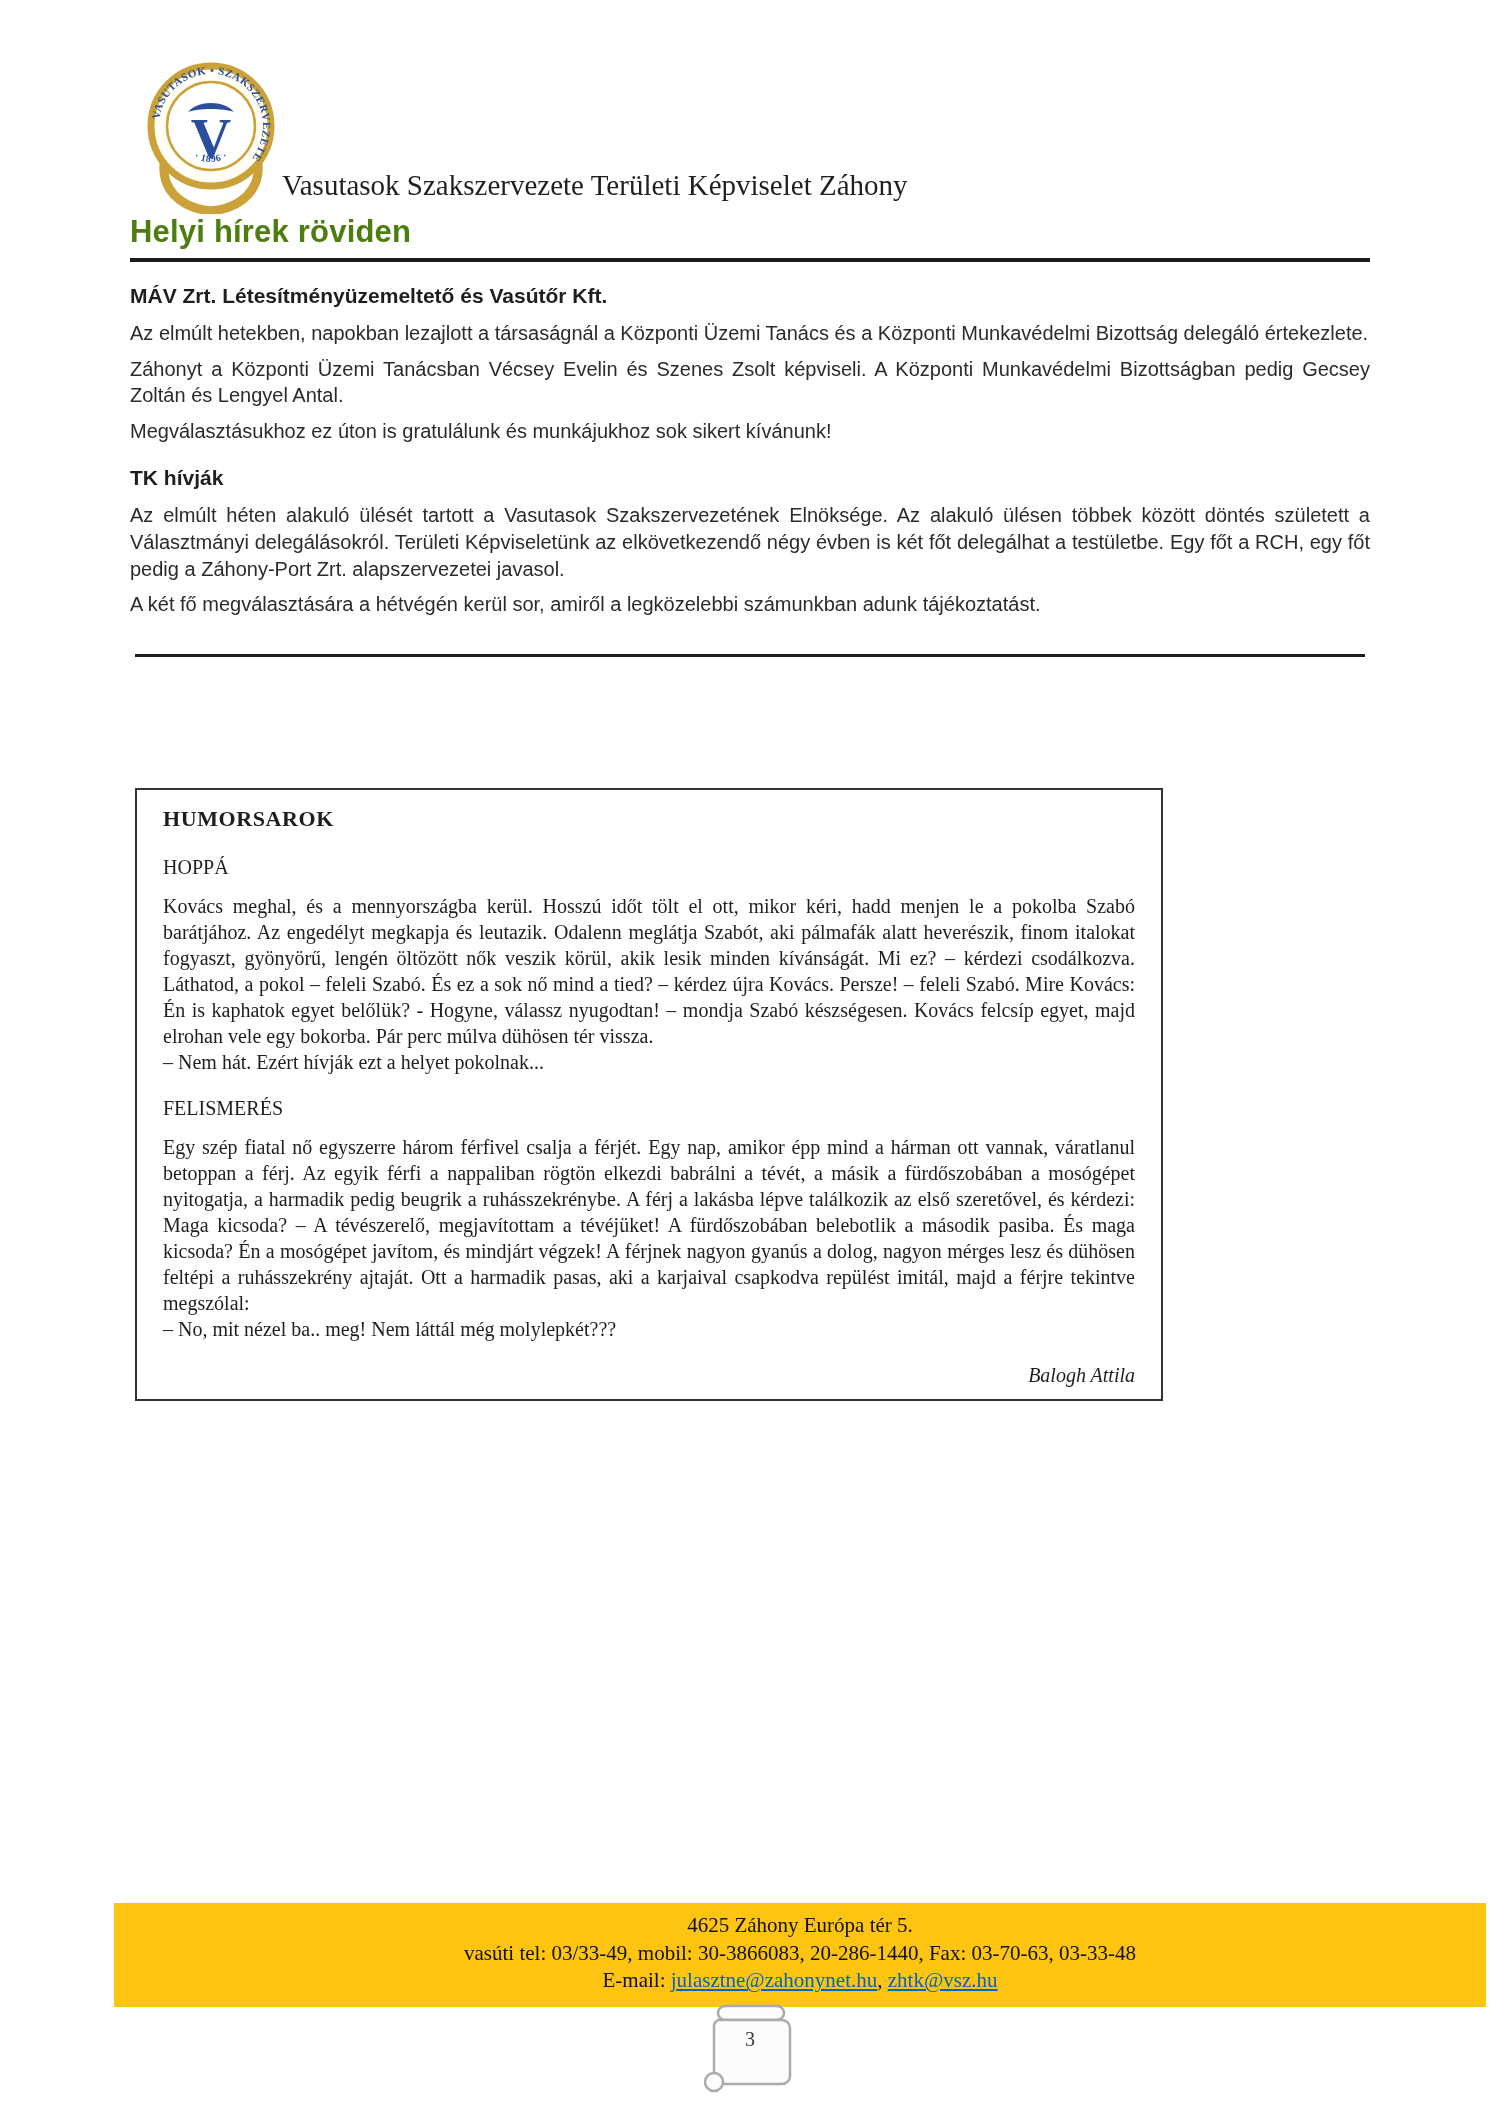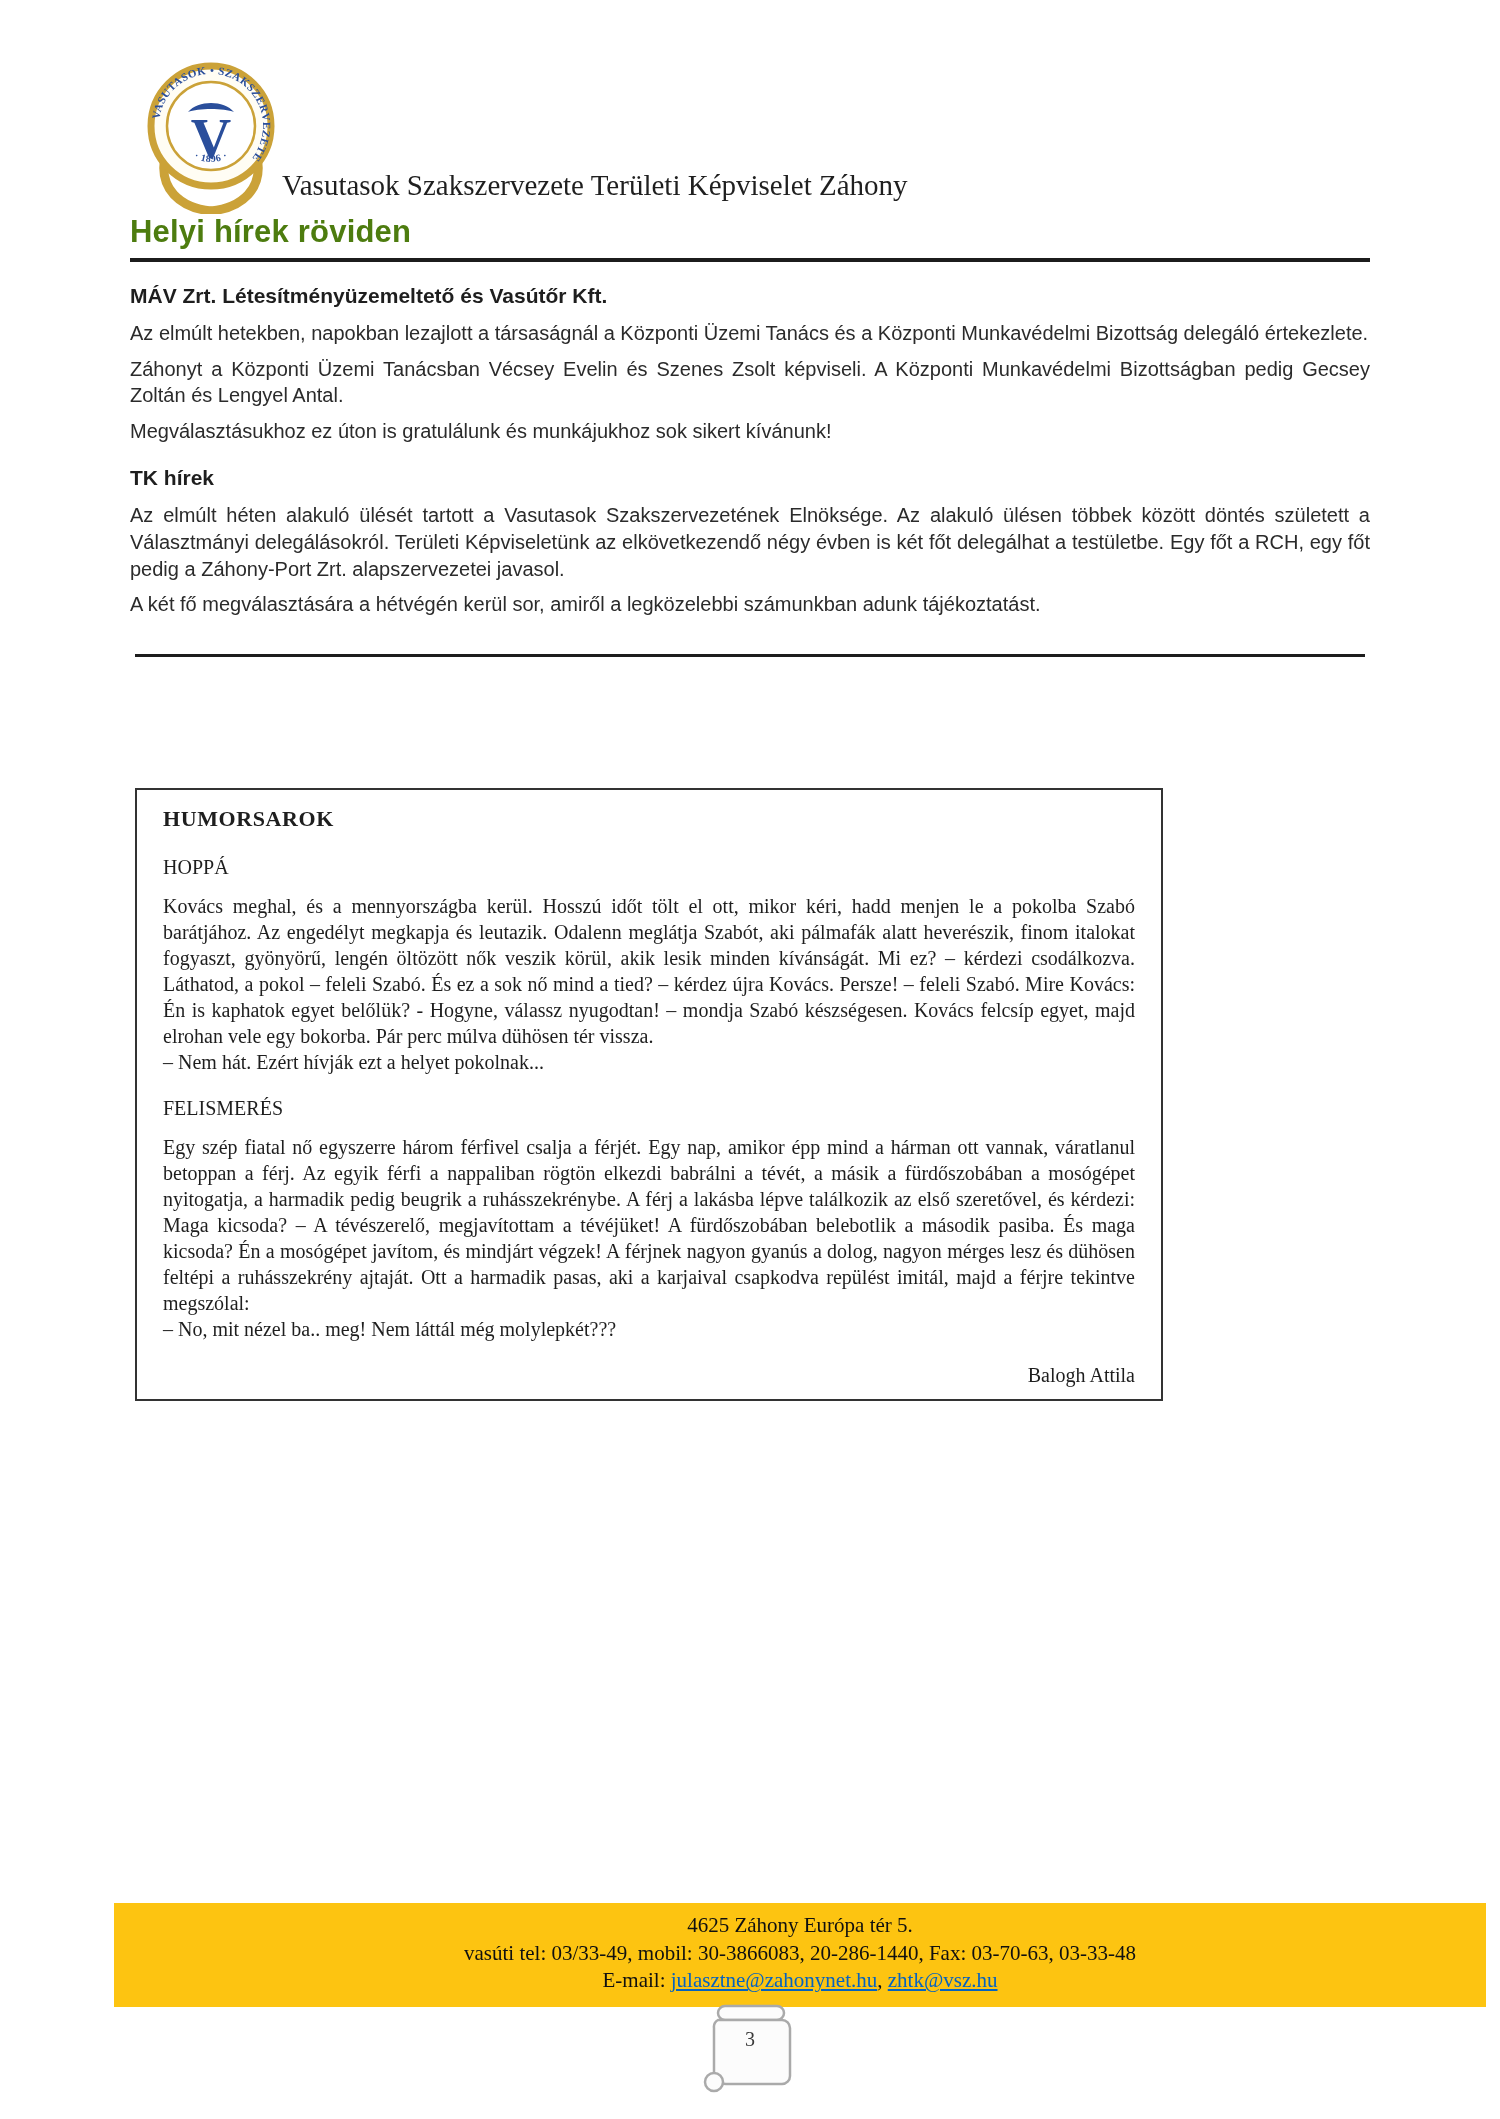--- a/index.html
+++ b/index.html
@@ -119,7 +119,7 @@
   </section>
 
   <section class="news-section">
-    <h2 class="sec-heading">TK hírek</h2>
+    <h2 class="sec-heading">TK hívják</h2>
     <p class="body-p">Az elmúlt héten alakuló ülését tartott a Vasutasok Szakszervezetének Elnöksége. Az alakuló ülésen többek között döntés született a Választmányi delegálásokról. Területi Képviseletünk az elkövetkezendő négy évben is két főt delegálhat a testületbe. Egy főt a RCH, egy főt pedig a Záhony-Port Zrt. alapszervezetei javasol.</p>
     <p class="body-p">A két fő megválasztására a hétvégén kerül sor, amiről a legközelebbi számunkban adunk tájékoztatást.</p>
   </section>

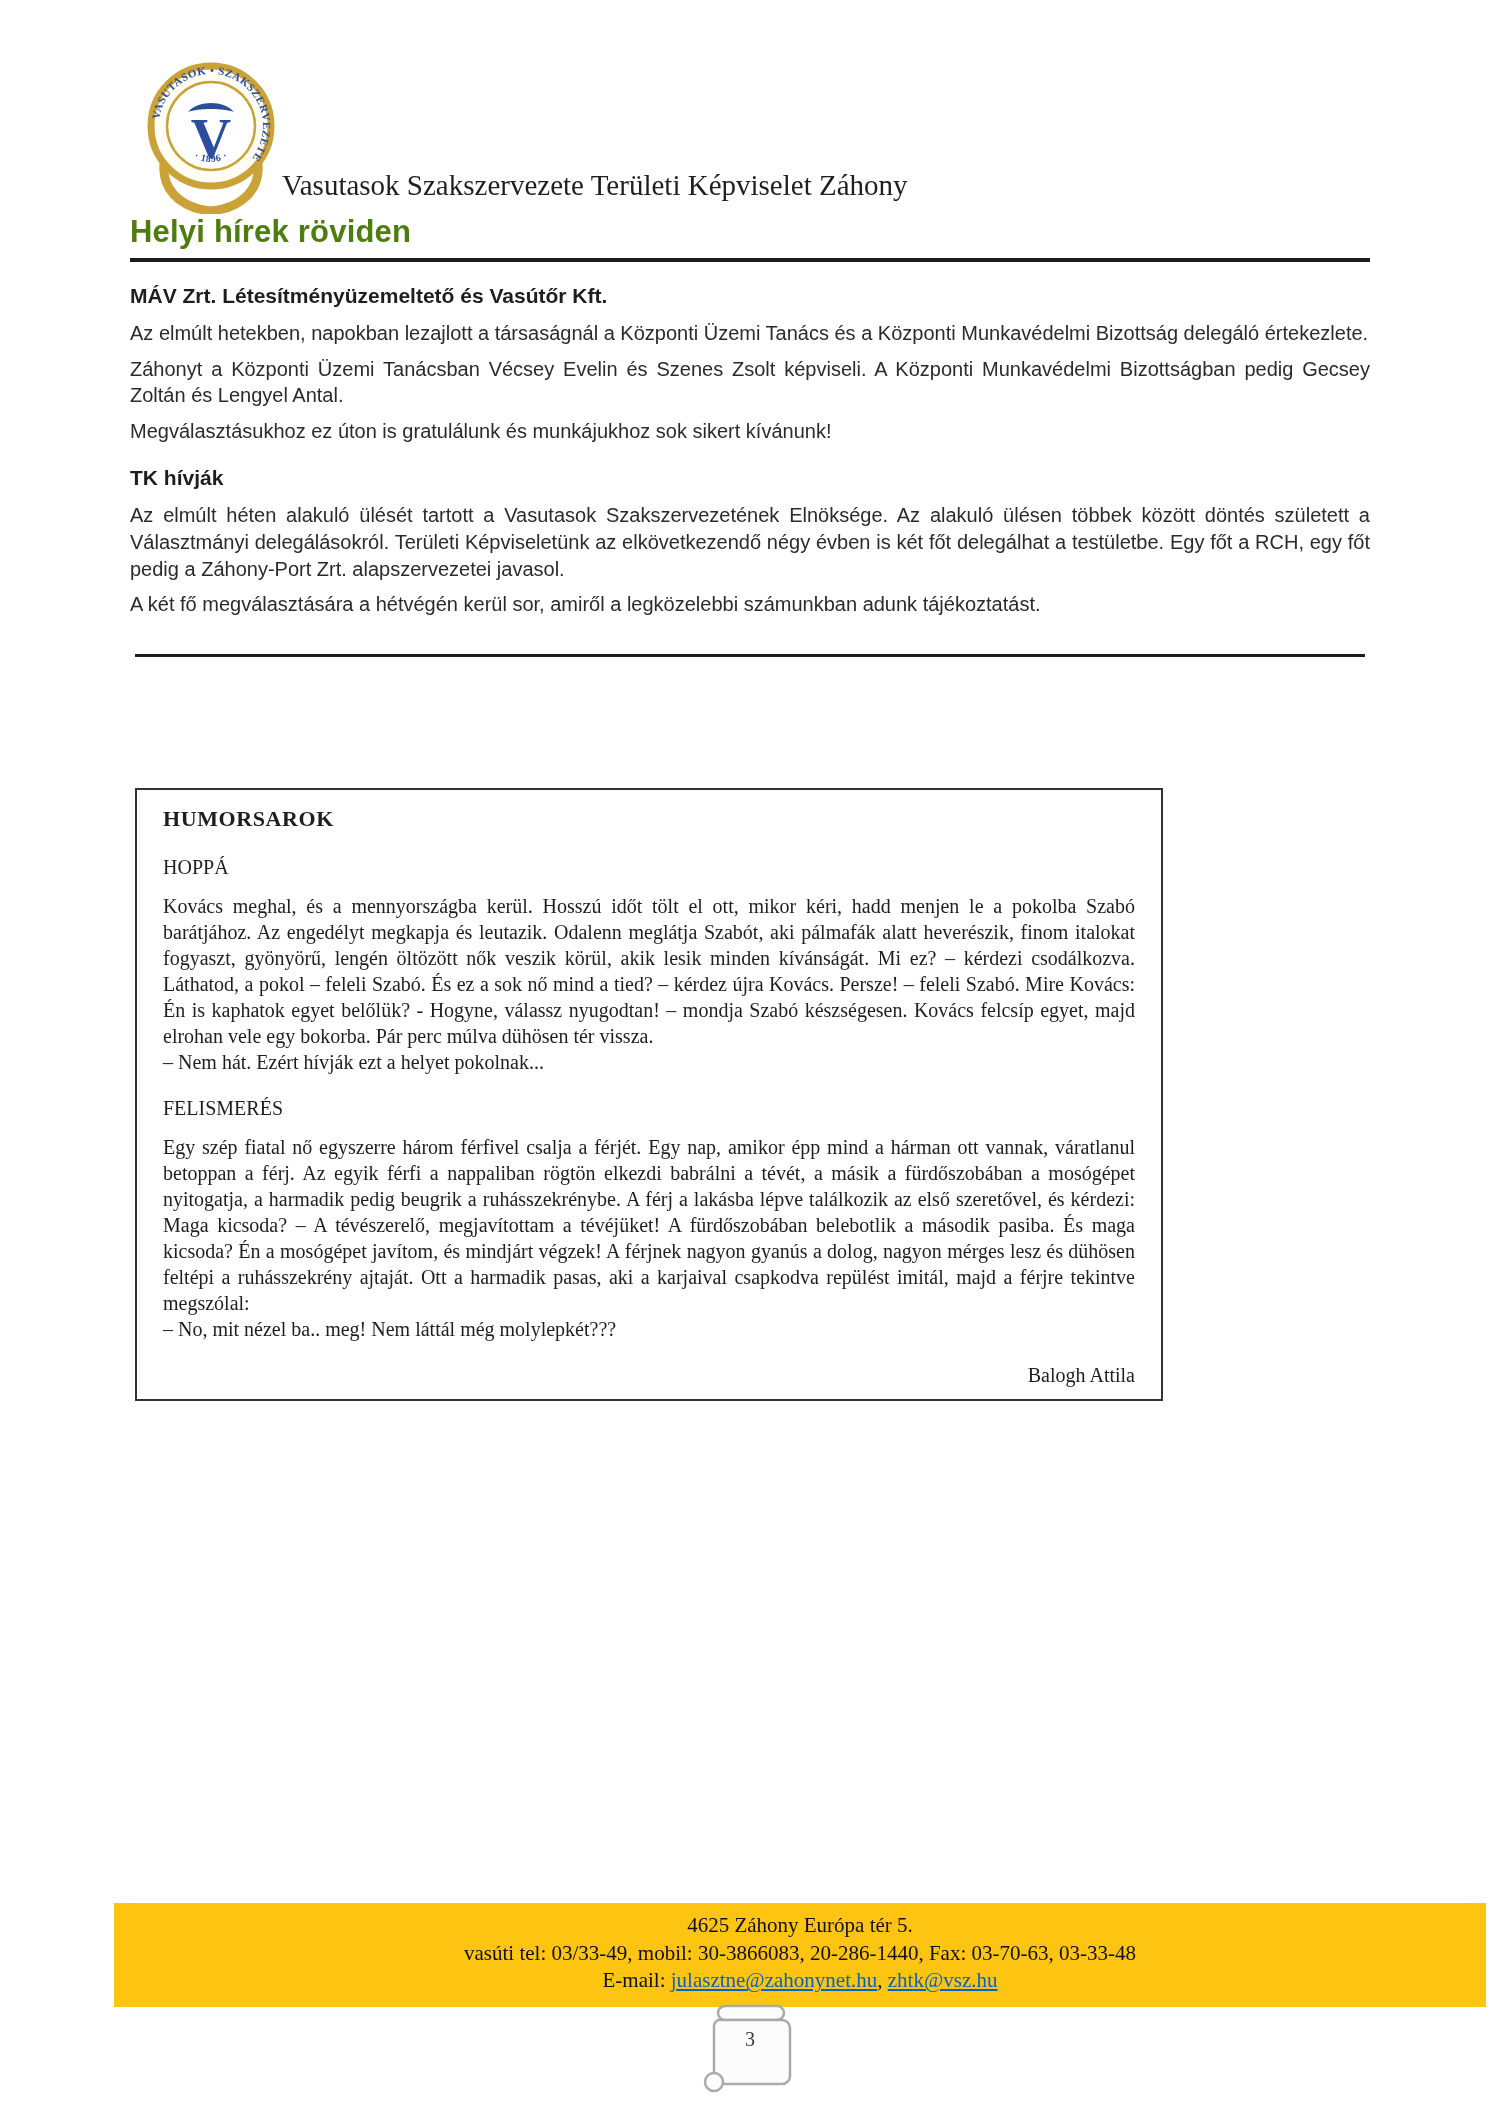--- a/index.html
+++ b/index.html
@@ -52,7 +52,7 @@
   .joke-title { font-size: 20px; margin: 15px 0 14px 0; }
   .joke-body { margin: 0; font-size: 20px; line-height: 1.3; text-align: justify; }
   .joke-line { font-size: 20px; line-height: 1.3; }
-  .joke-author { text-align: right; font-size: 20px; margin-top: 14px; }
+  .joke-author { text-align: right; font-size: 20px; margin-top: 14px; font-style: italic; }
 
   
   .footer {

